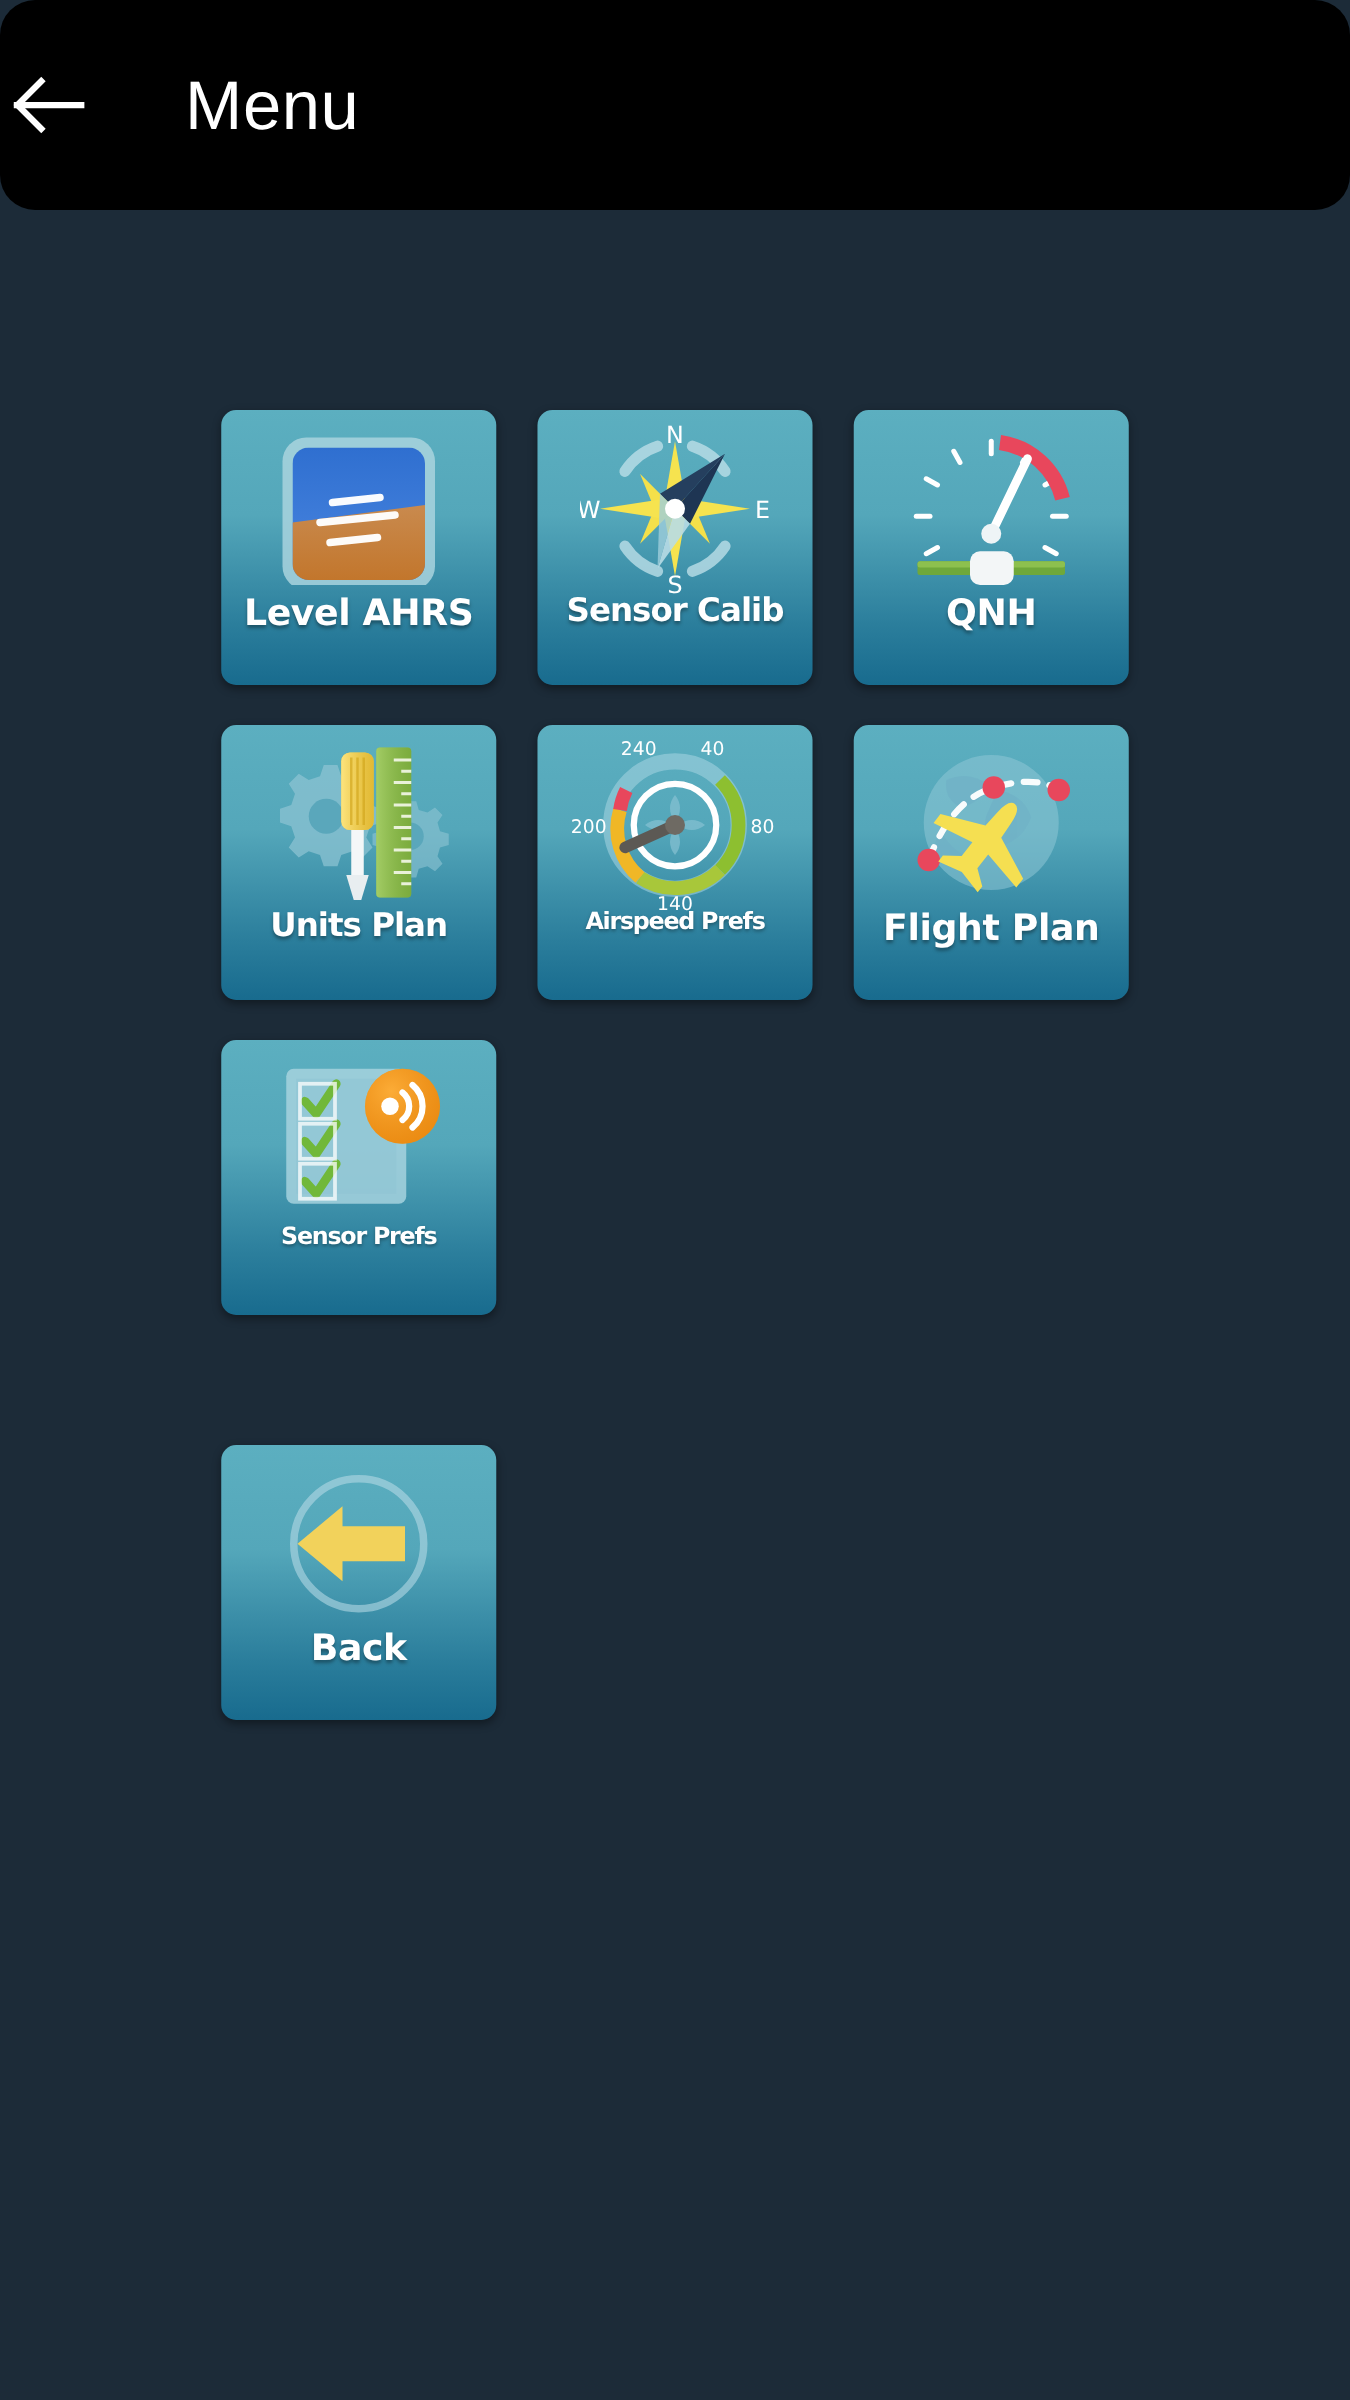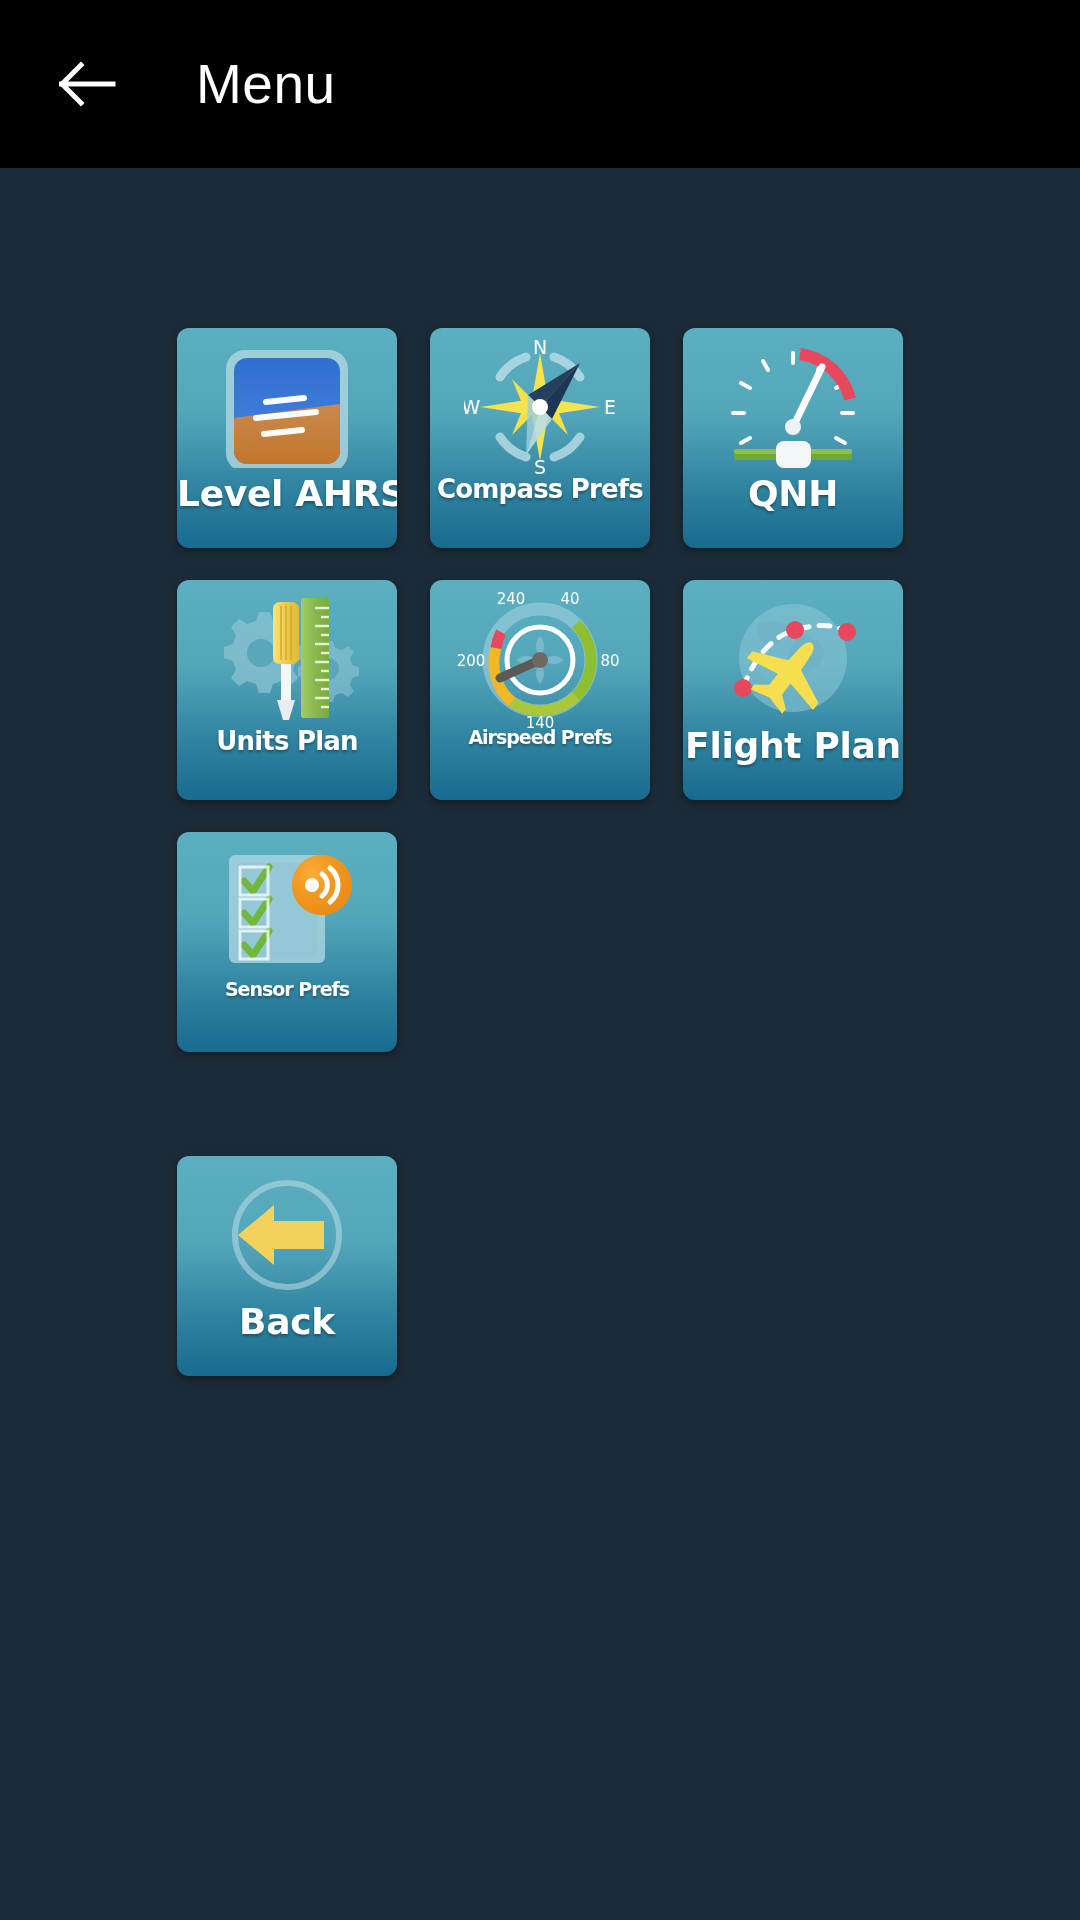--- a/index.html
+++ b/index.html
@@ -14,7 +14,7 @@
     width:1080px; height:168px;
     background:#000;
     display:flex; align-items:center;
-    padding-left:48px;
+    border-radius:28px;
   }
   #back-btn{
     width:80px; height:80px;

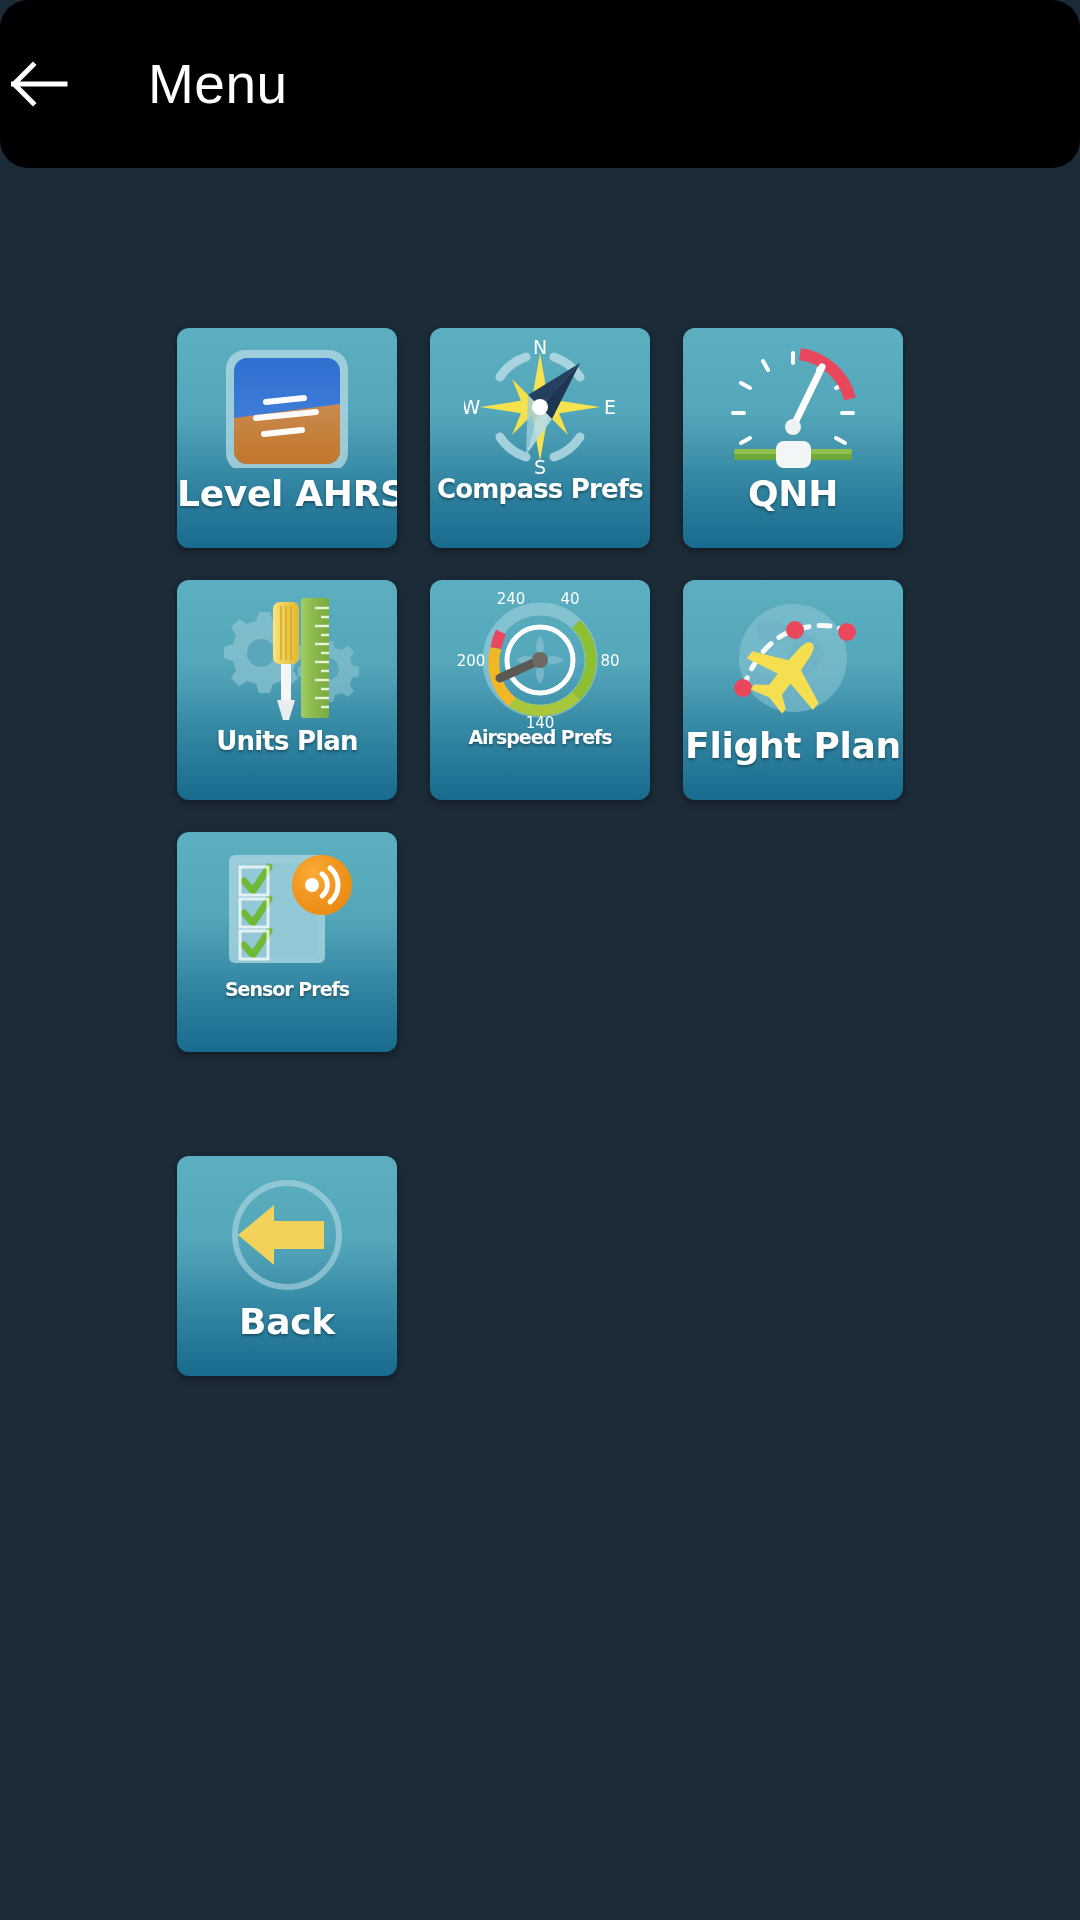--- a/index.html
+++ b/index.html
@@ -61,7 +61,7 @@
   .tile-icon svg{ display:block; }
   .tile-label{
     color:#ffffff;
-    font-size:36px;
+    font-size:29px;
     font-weight:bold;
     text-align:center;
     width:220px;

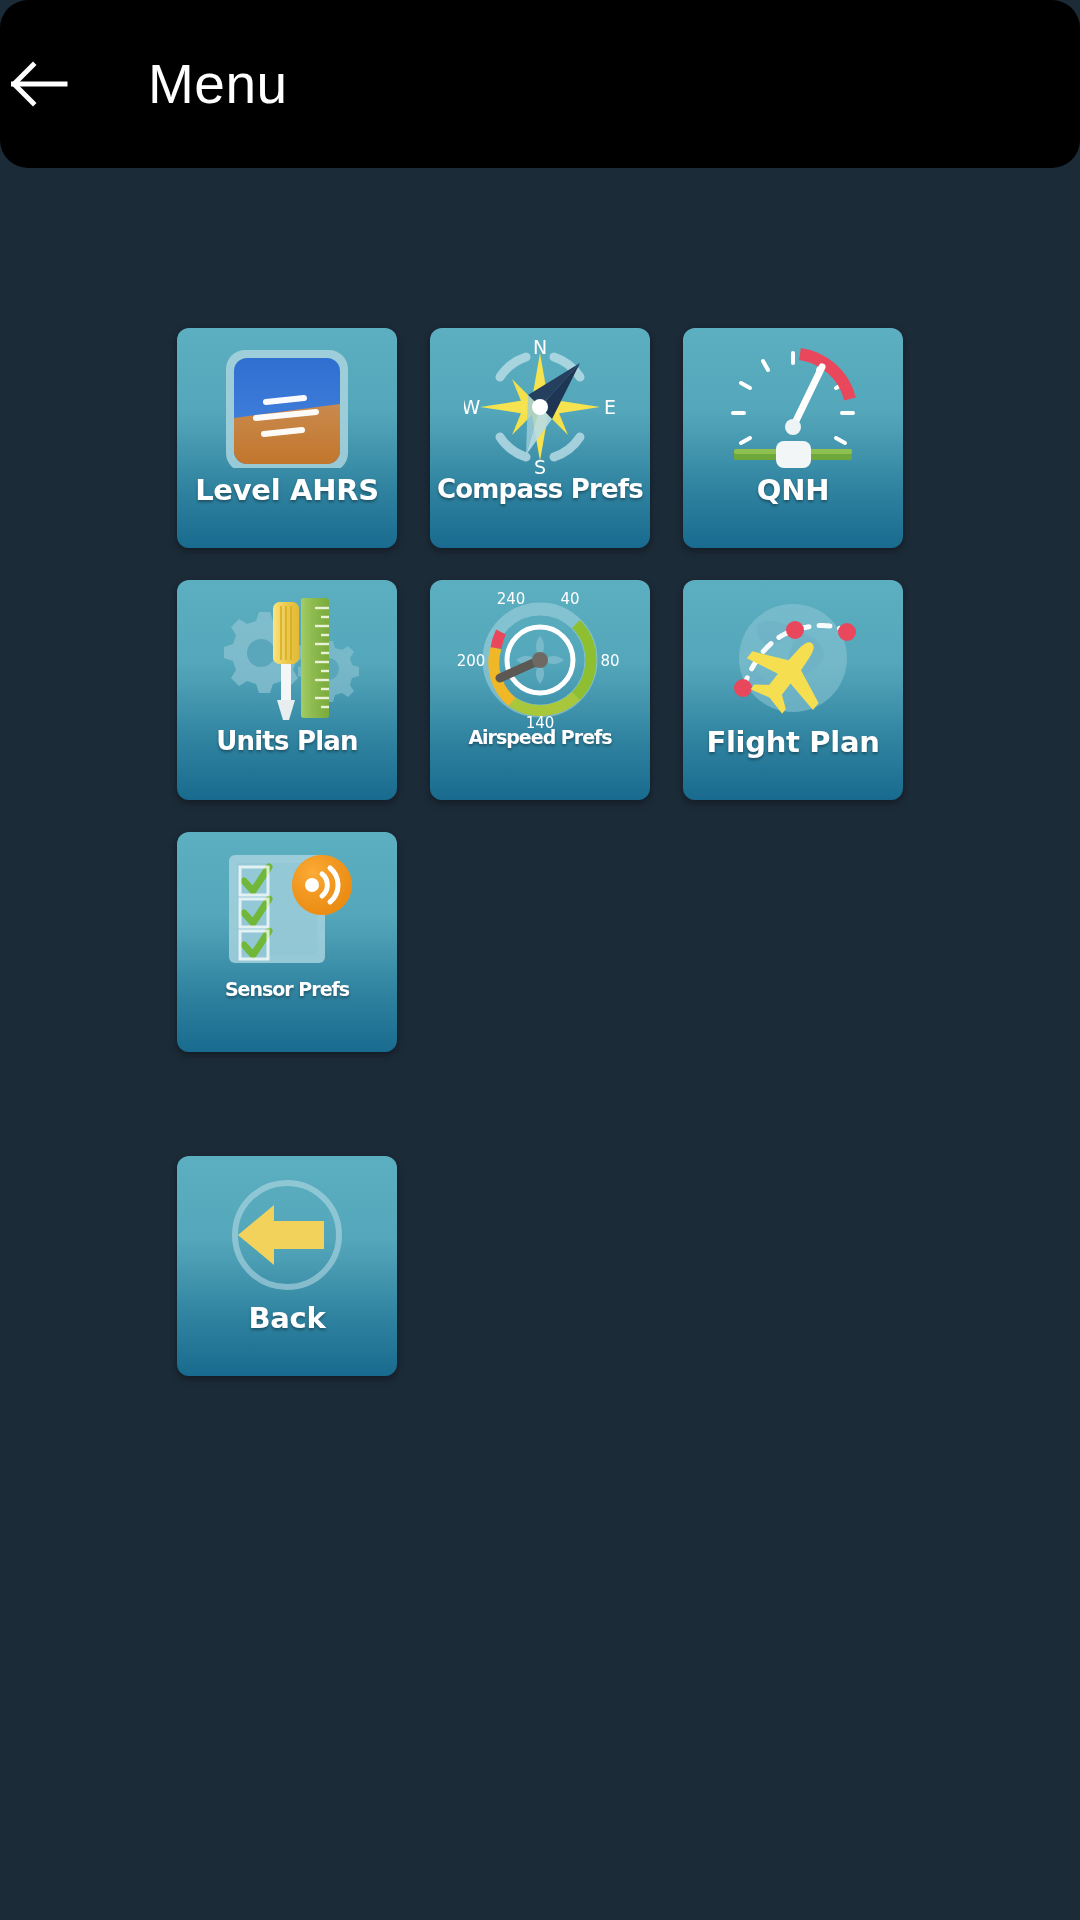--- a/index.html
+++ b/index.html
@@ -162,7 +162,7 @@
         </g>
       </svg>
     </div>
-    <div class="tile-label tight">Compass Prefs</div>
+    <div class="tile-label tight">Sensor Calib</div>
   </div>
 
 

